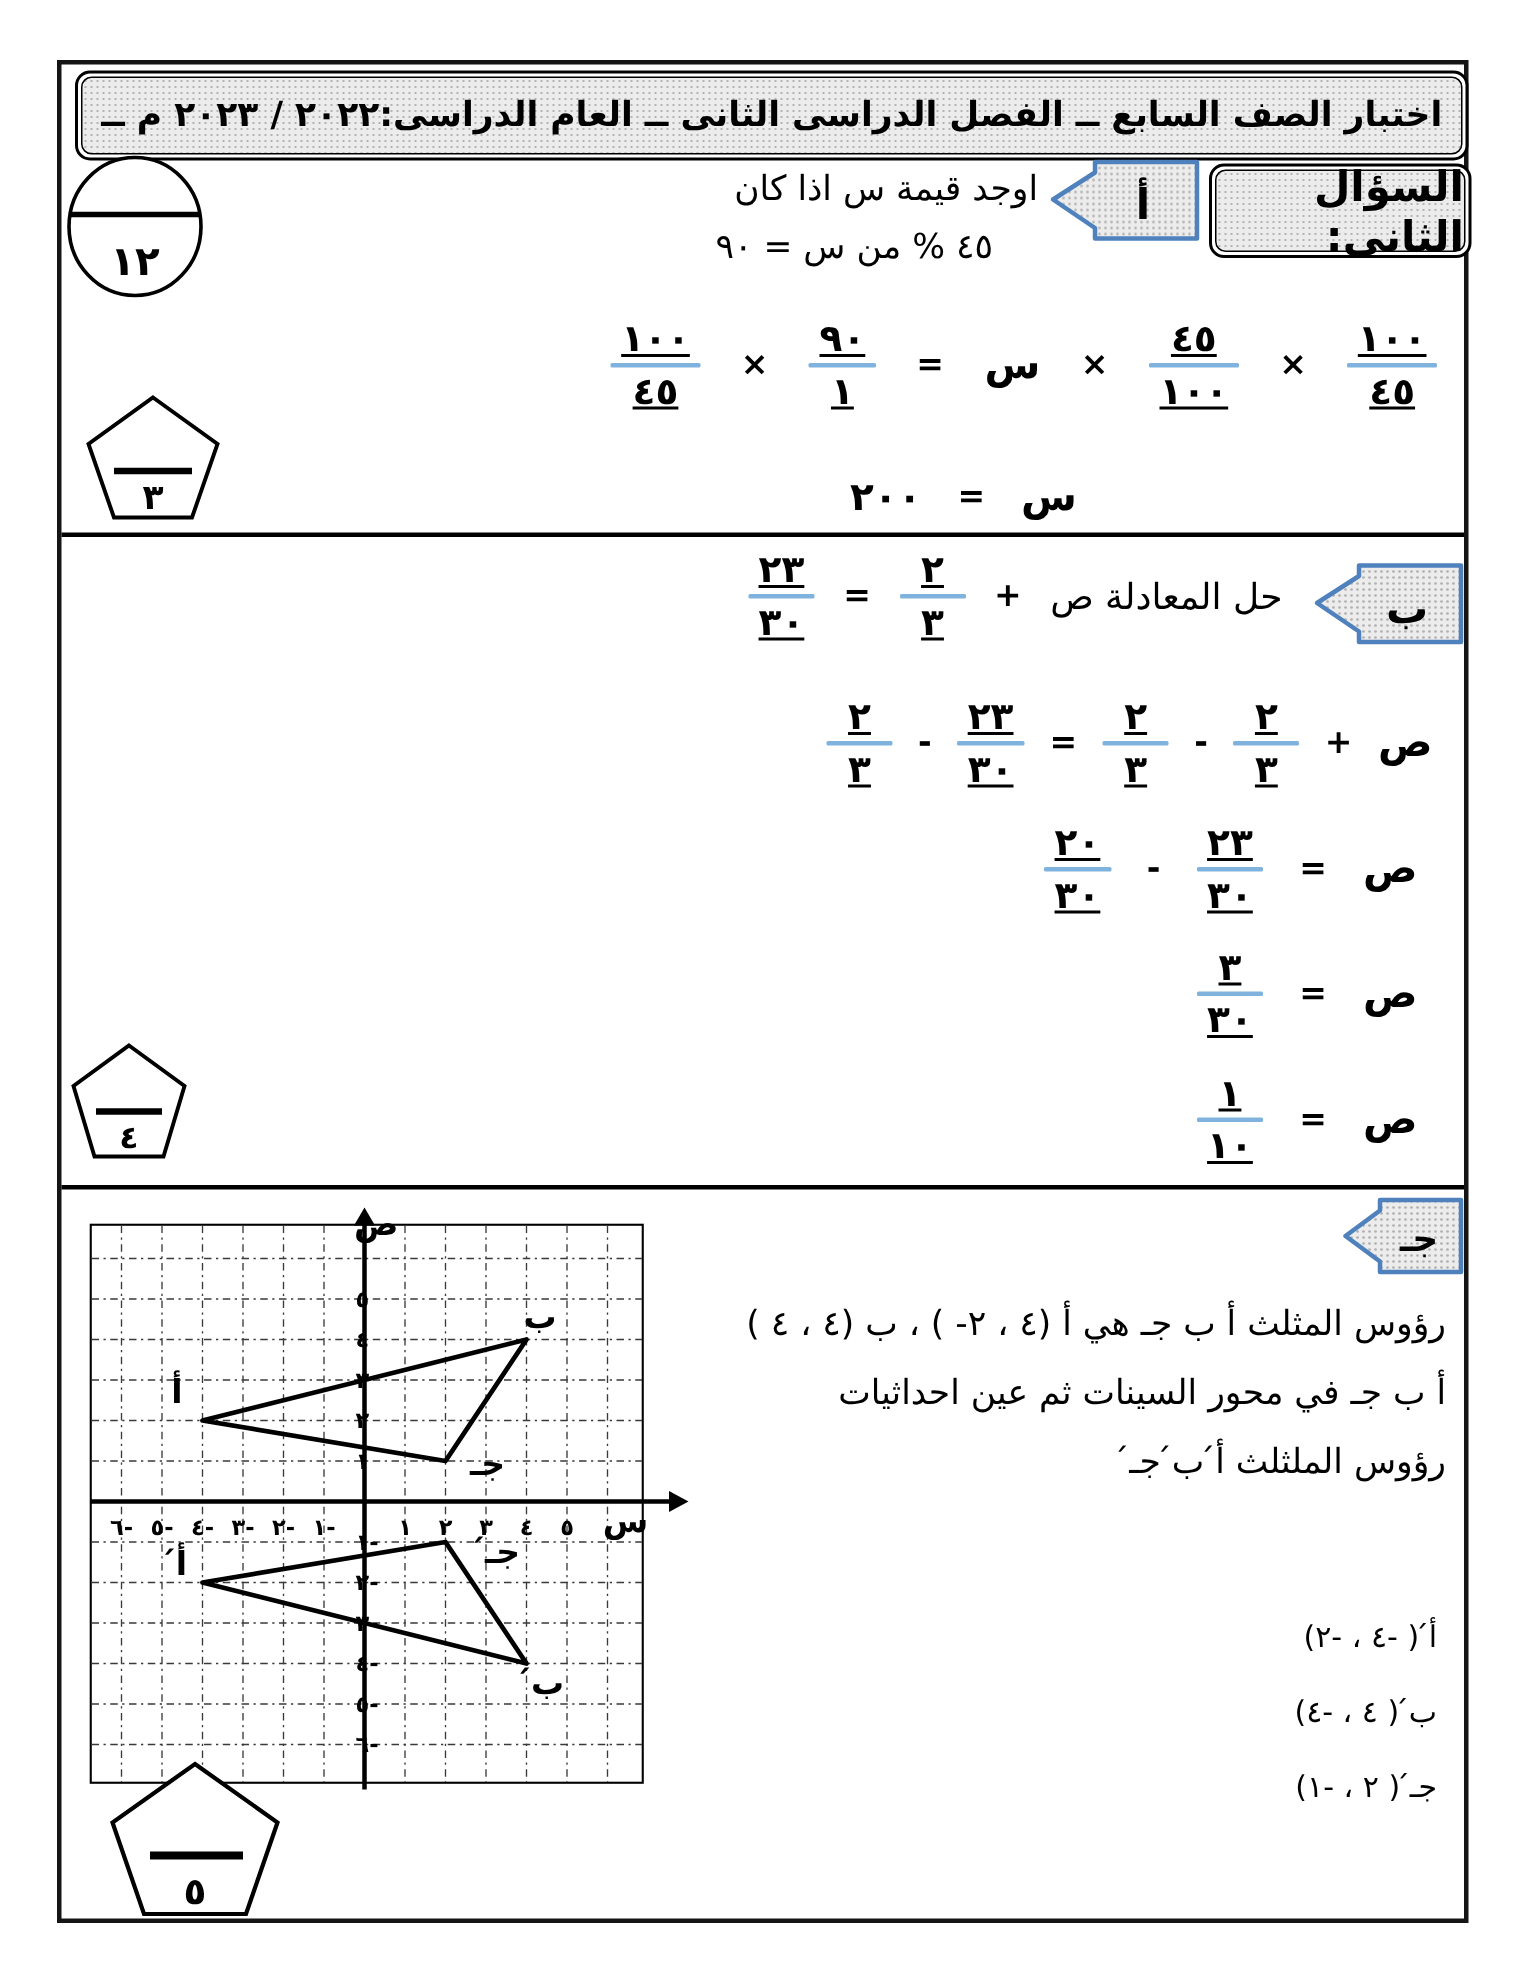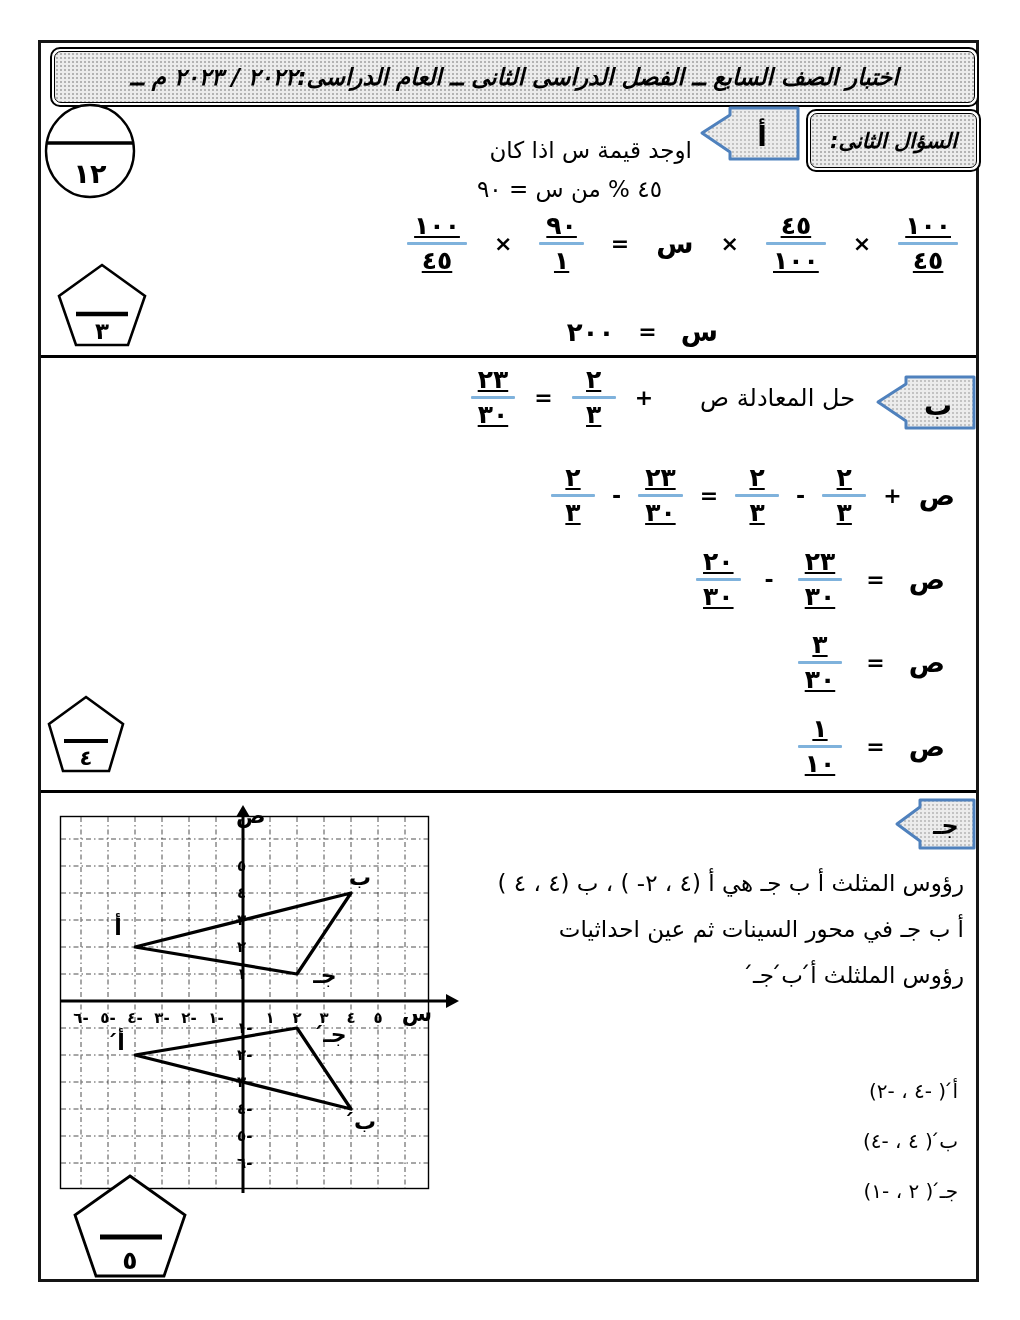--- a/index.html
+++ b/index.html
@@ -9,7 +9,7 @@
   .dotbg{background-color:#ececec;background-image:radial-gradient(#b3b3b3 0.9px,transparent 1px);background-size:4px 4px;}
   .dblbox{position:absolute;border:2px solid #000;border-radius:10px;padding:2px;background:#fff;}
   .dblbox .inner{border:1.6px solid #000;border-radius:7px;height:100%;box-sizing:border-box;
-                 display:flex;align-items:center;justify-content:center;font-style:italic;}
+                 display:flex;align-items:center;justify-content:center;}
   .header-box{left:50px;top:47px;width:921px;height:52px;}
   .header-box .inner{font-size:23px;font-weight:700;}
   .title-box{left:806px;top:109px;width:167px;height:55px;}

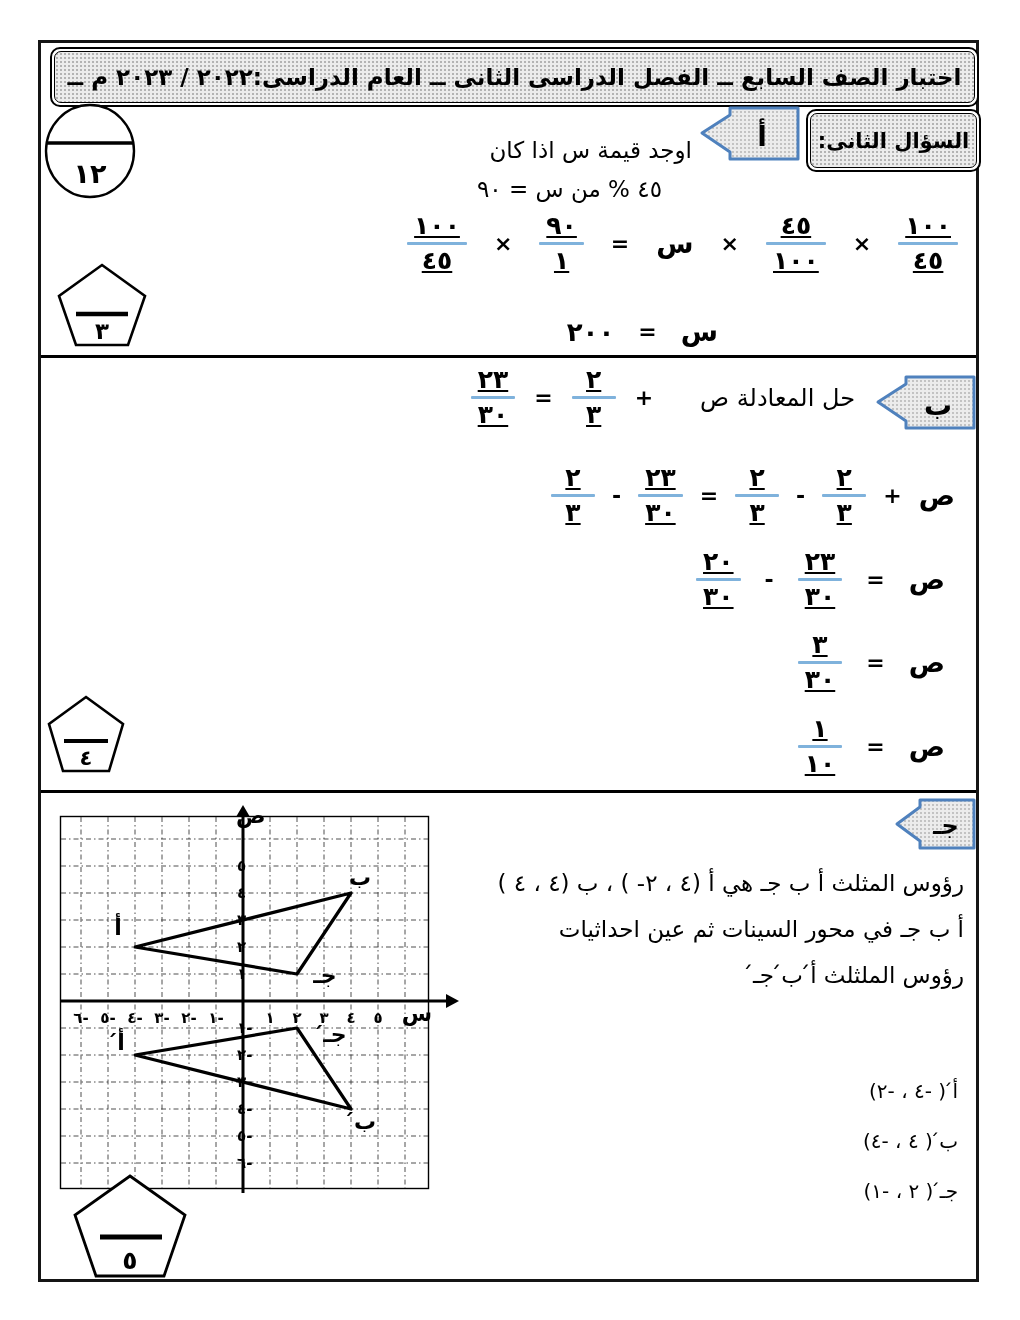--- a/index.html
+++ b/index.html
@@ -14,7 +14,7 @@
   .header-box .inner{font-size:23px;font-weight:700;}
   .title-box{left:806px;top:109px;width:167px;height:55px;}
   .title-box .inner{font-size:21px;font-weight:700;}
-  .plain{position:absolute;font-size:23px;white-space:nowrap;margin-top:24px;}
+  .plain{position:absolute;font-size:23px;white-space:nowrap;}
   .eq{position:absolute;display:flex;align-items:center;gap:19px;direction:rtl;white-space:nowrap;}
   .eq.wide{gap:27px;}
   .frac{display:inline-flex;flex-direction:column;align-items:center;min-width:44px;text-decoration:underline;}

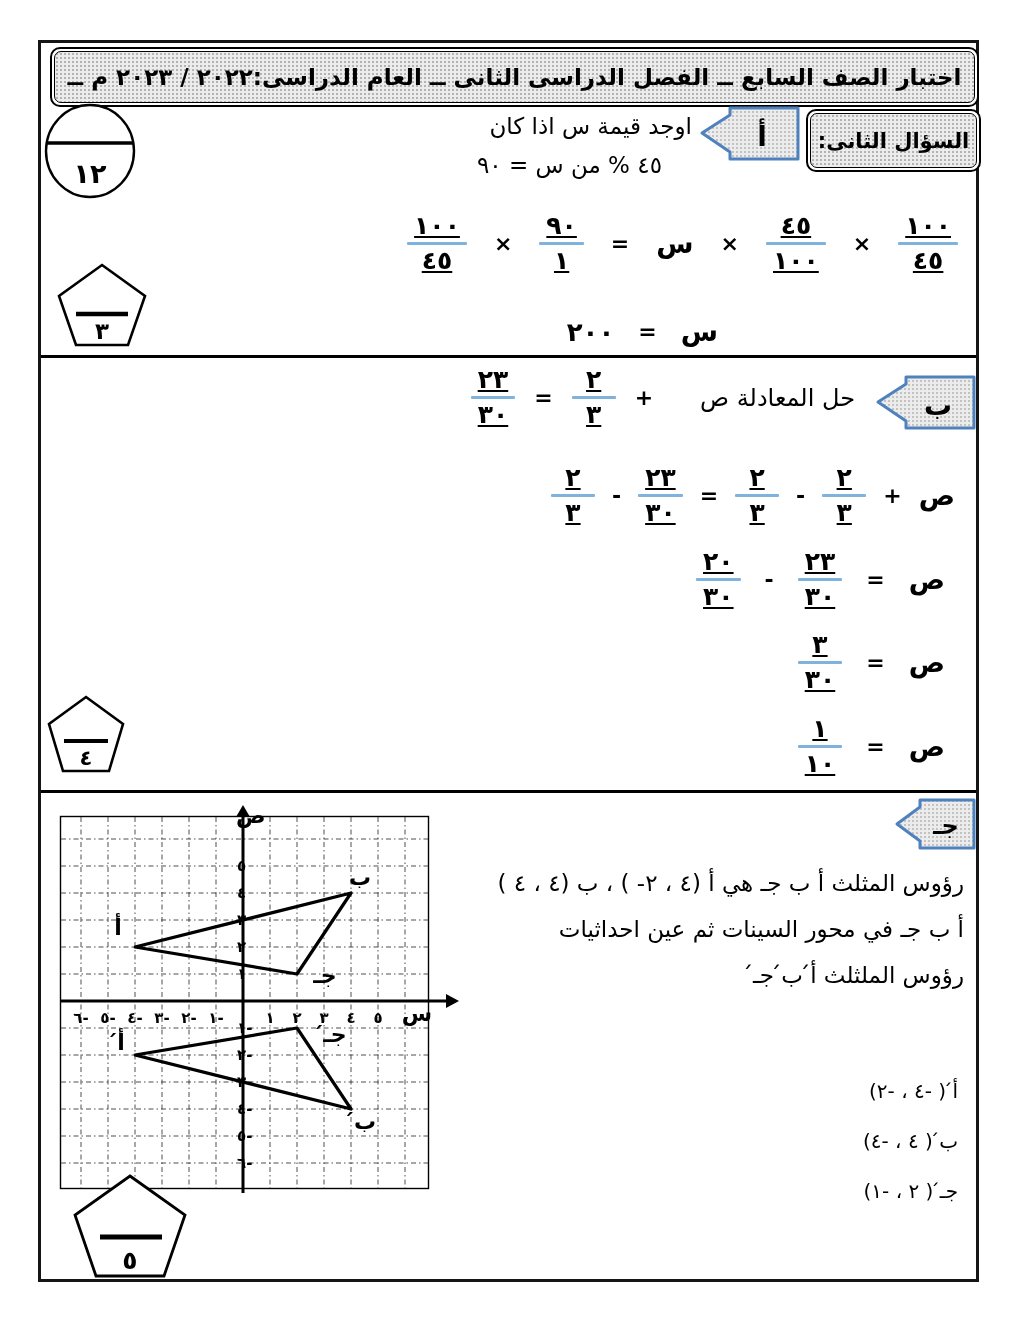--- a/index.html
+++ b/index.html
@@ -13,7 +13,7 @@
   .header-box{left:50px;top:47px;width:921px;height:52px;}
   .header-box .inner{font-size:23px;font-weight:700;}
   .title-box{left:806px;top:109px;width:167px;height:55px;}
-  .title-box .inner{font-size:21px;font-weight:700;}
+  .title-box .inner{font-size:28px;font-weight:700;}
   .plain{position:absolute;font-size:23px;white-space:nowrap;}
   .eq{position:absolute;display:flex;align-items:center;gap:19px;direction:rtl;white-space:nowrap;}
   .eq.wide{gap:27px;}

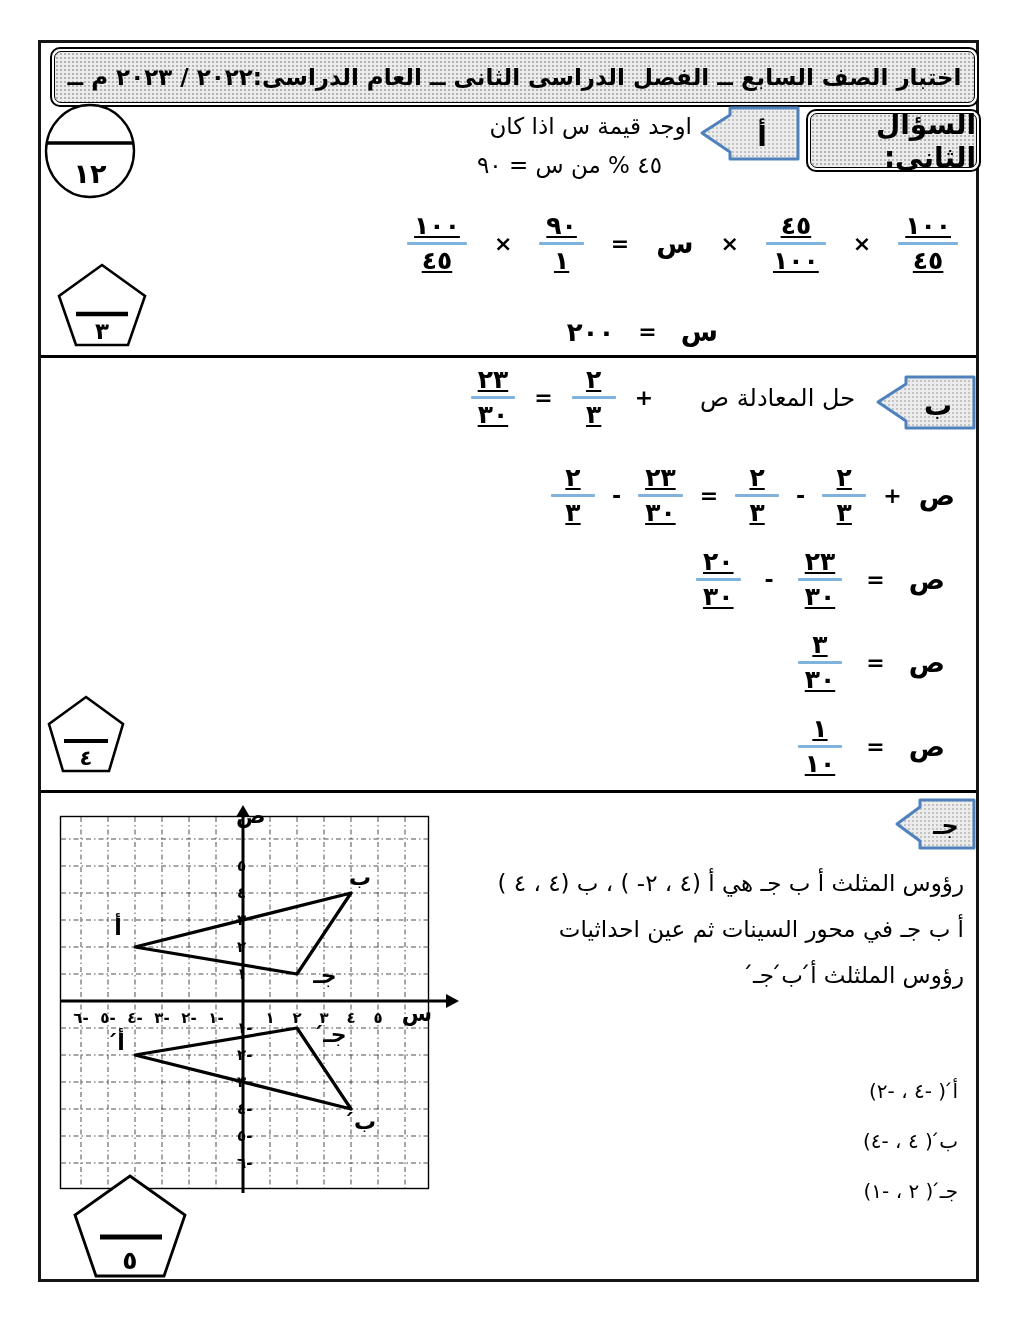--- a/index.html
+++ b/index.html
@@ -22,7 +22,7 @@
   .fb{align-self:stretch;height:3px;background:#7fb2dc;margin:2px 0;border-radius:1px;}
   .op{font-size:22px;font-weight:700;}
   .sym{font-size:27px;font-weight:700;}
-  .txt{font-size:24px;margin-left:28px;}
+  .txt{font-size:24px;}
   .num{font-size:26px;font-weight:700;}
   .hr{position:absolute;left:41px;width:935px;height:3px;background:#000;}
   .para{position:absolute;right:56px;top:860px;width:500px;text-align:right;

